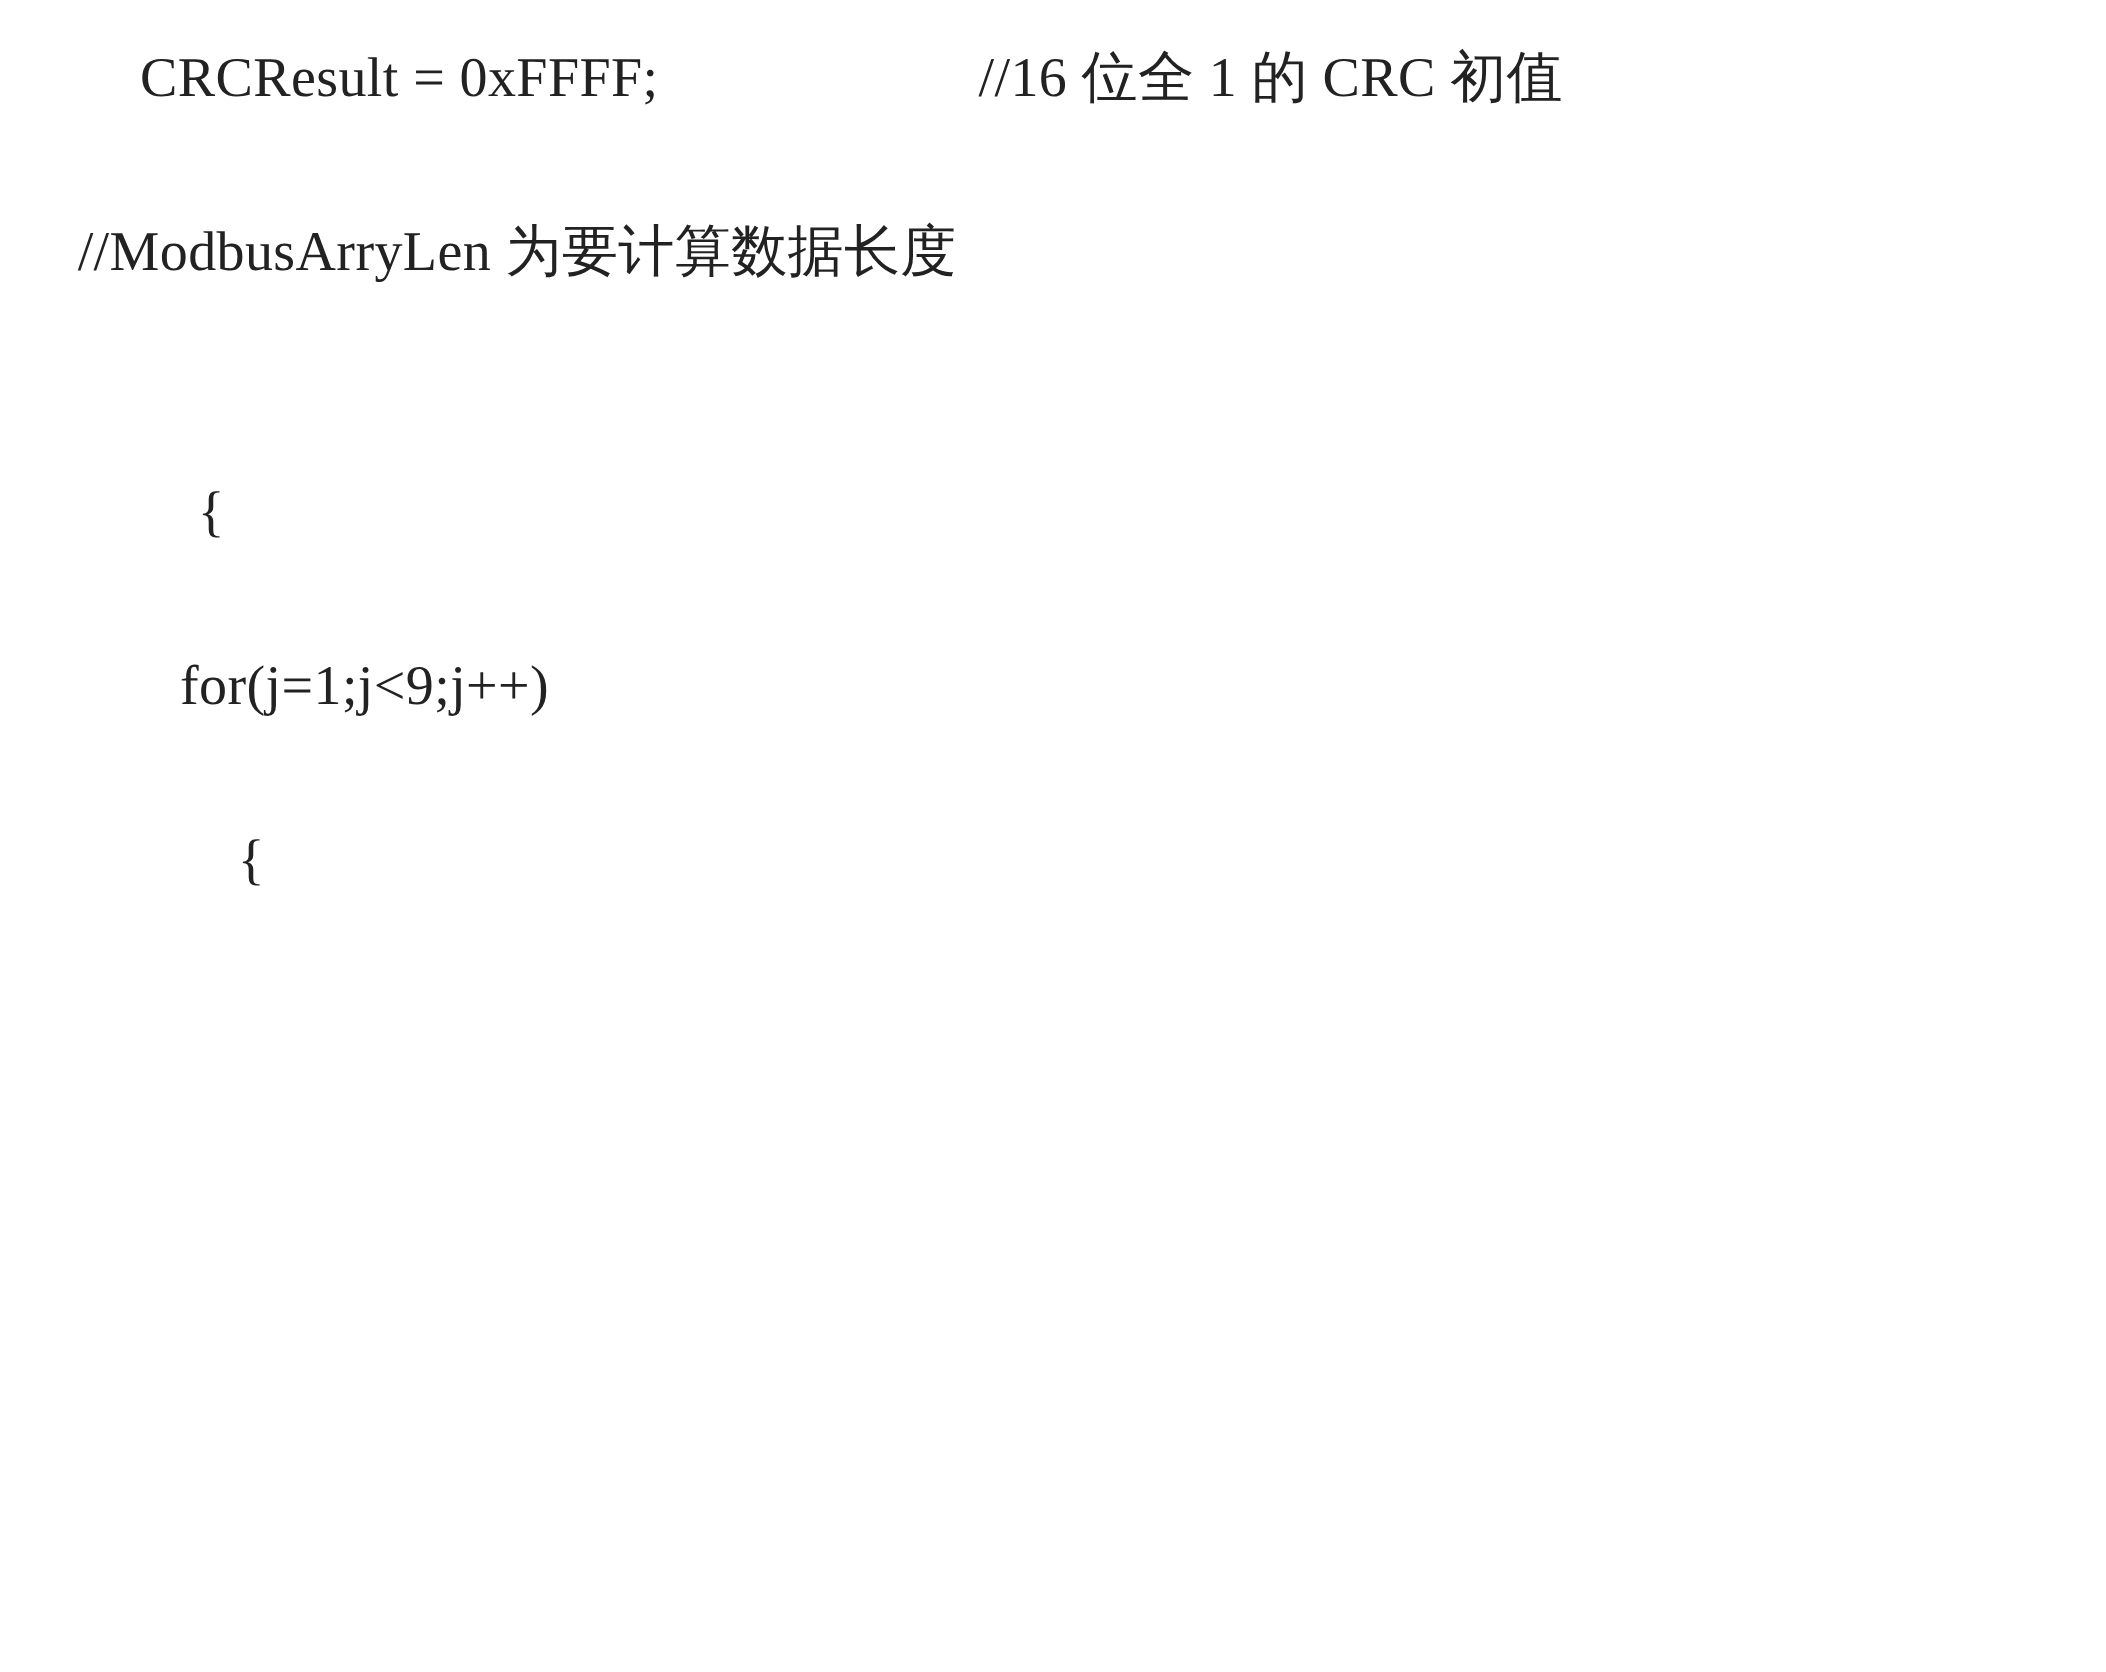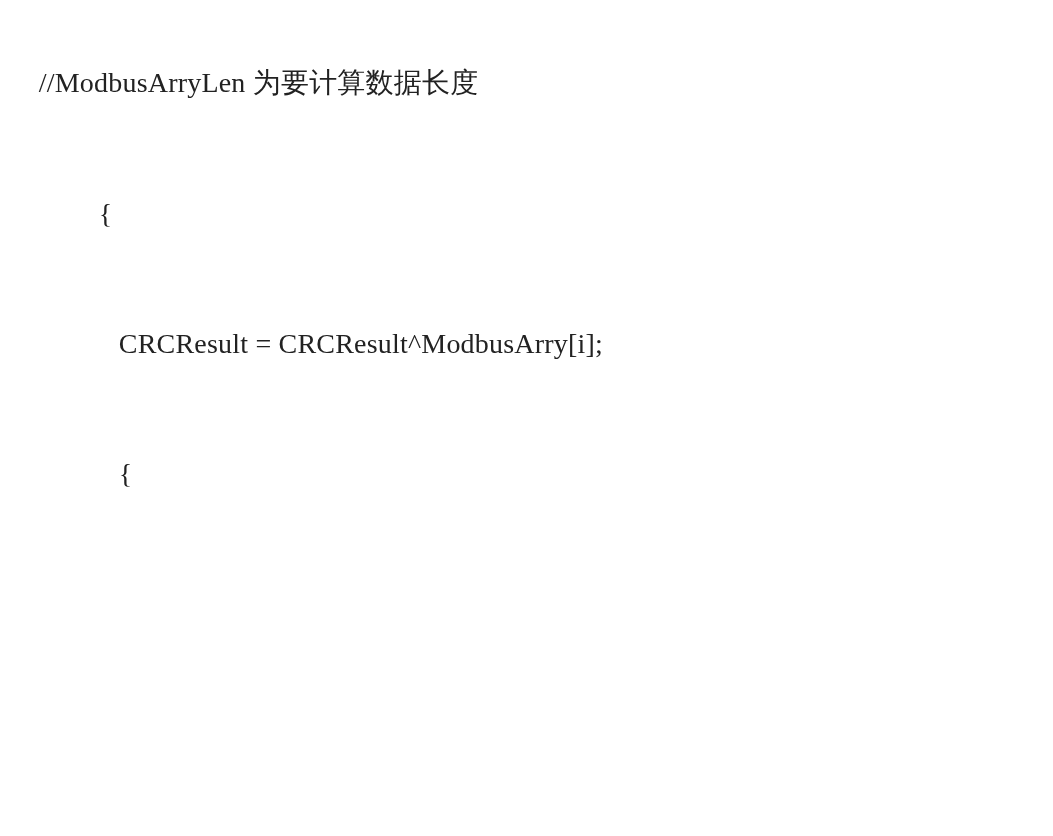--- a/index.html
+++ b/index.html
@@ -40,6 +40,10 @@
 
 <div class="page">
 
+  <div class="line flex-line indent1">
+    <span class="left">CRCResult = 0xFFFF;</span>
+    <span class="right comment" style="margin-left:160px">//16 位全 1 的 CRC 初值</span>
+  </div>
 
 
   <div class="line rightblock" style="padding-right:40px">

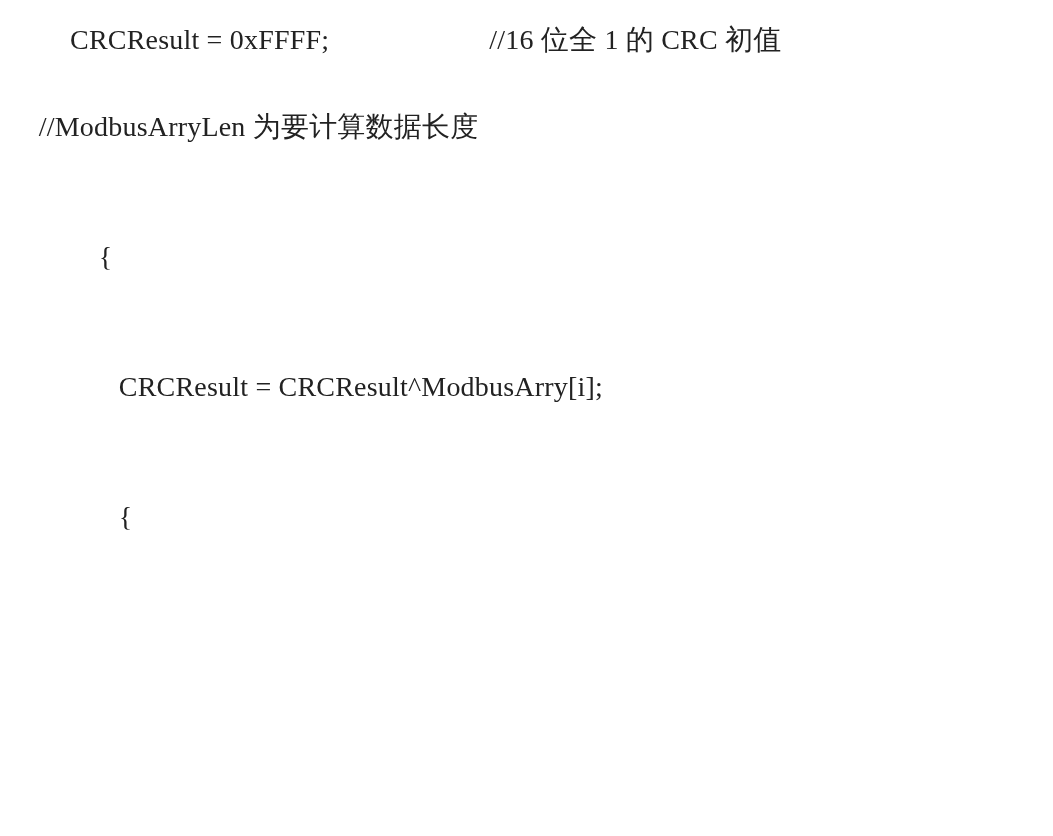--- a/index.html
+++ b/index.html
@@ -60,6 +60,7 @@
 
 
   <div class="line flex-line indent2">
+    <span class="left">for(j=1;j&lt;9;j++)</span>
   </div>
 
   <div class="line indent2">

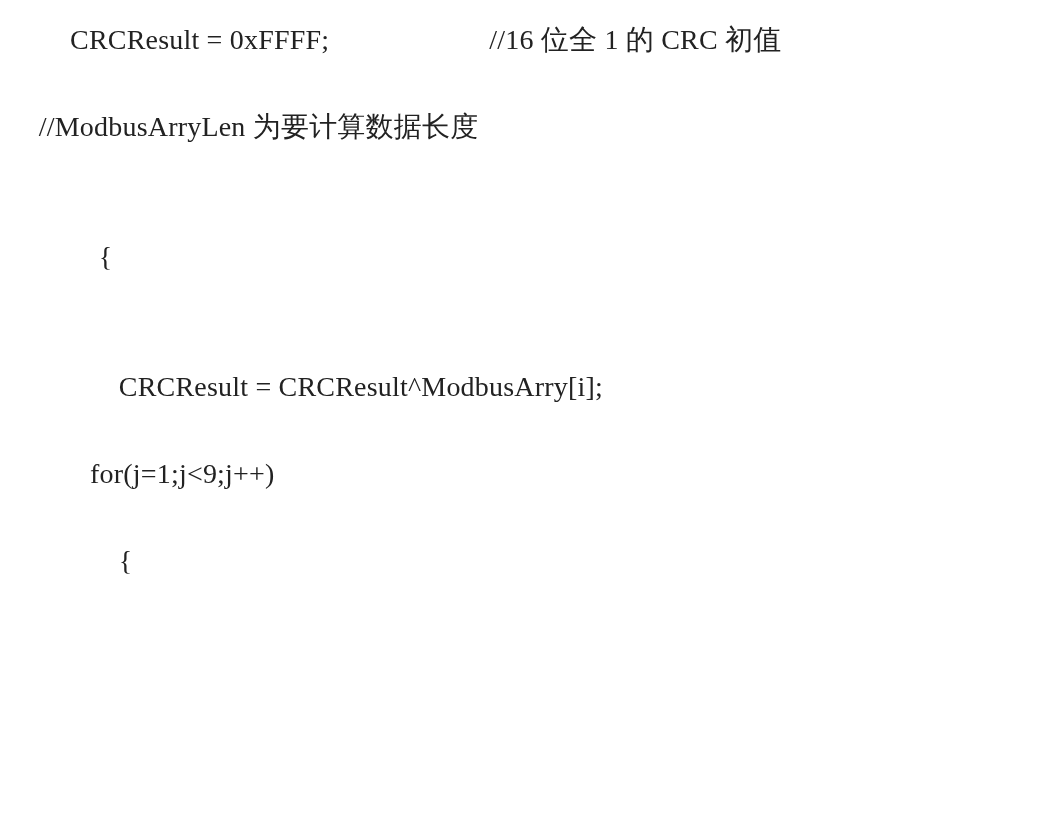--- a/index.html
+++ b/index.html
@@ -54,9 +54,6 @@
     <span>{</span>
   </div>
 
-  <div class="line indent2">
-    <span>CRCResult = CRCResult^ModbusArry[i];</span>
-  </div>
 
 
   <div class="line flex-line indent2">

